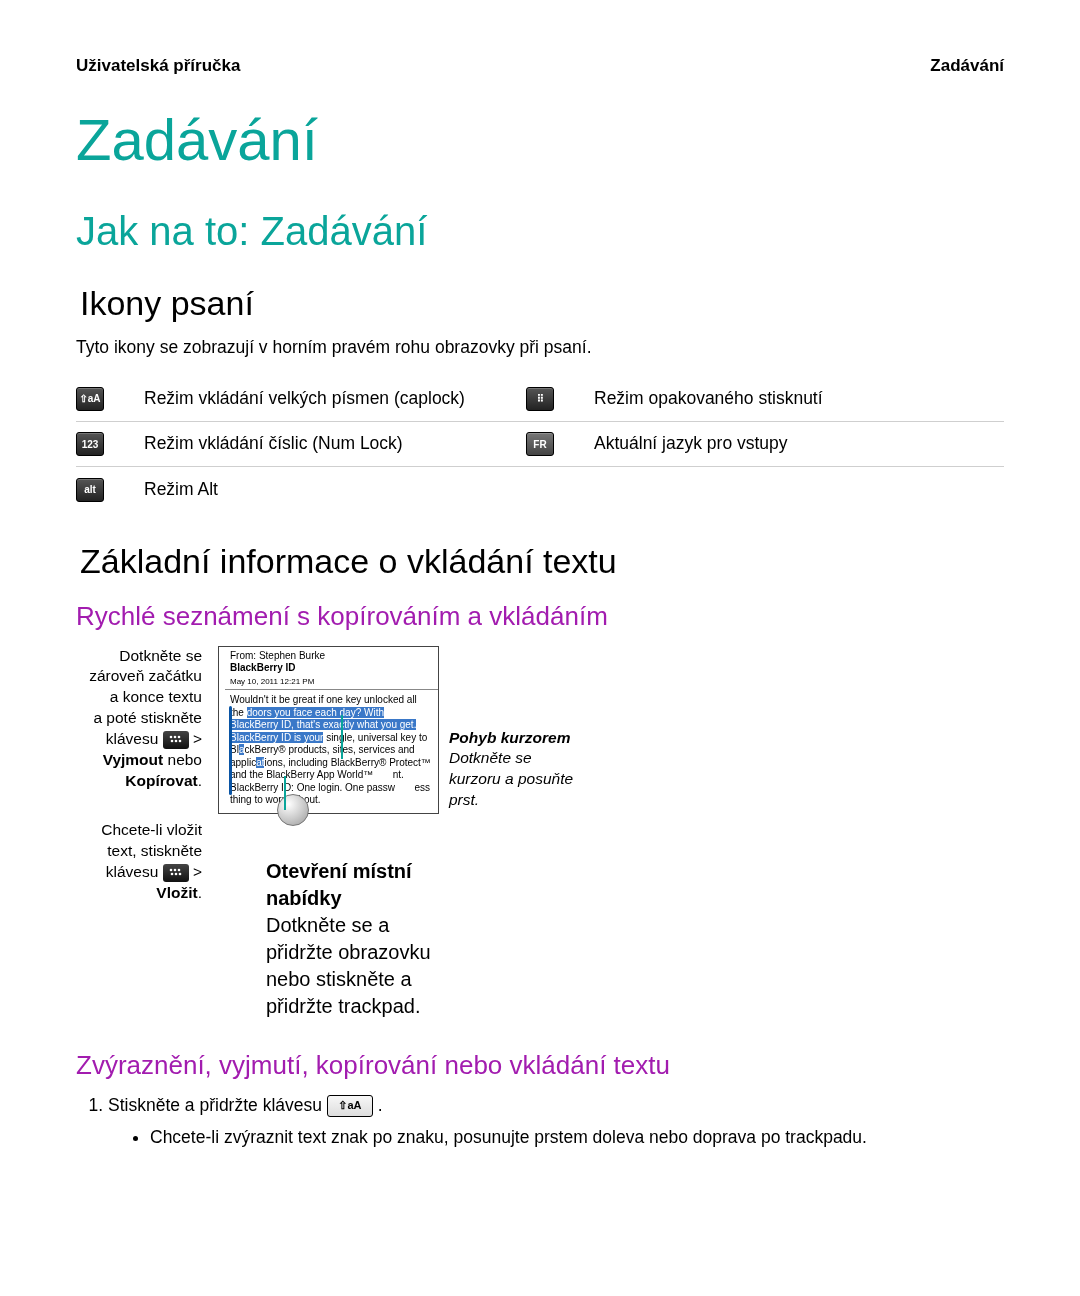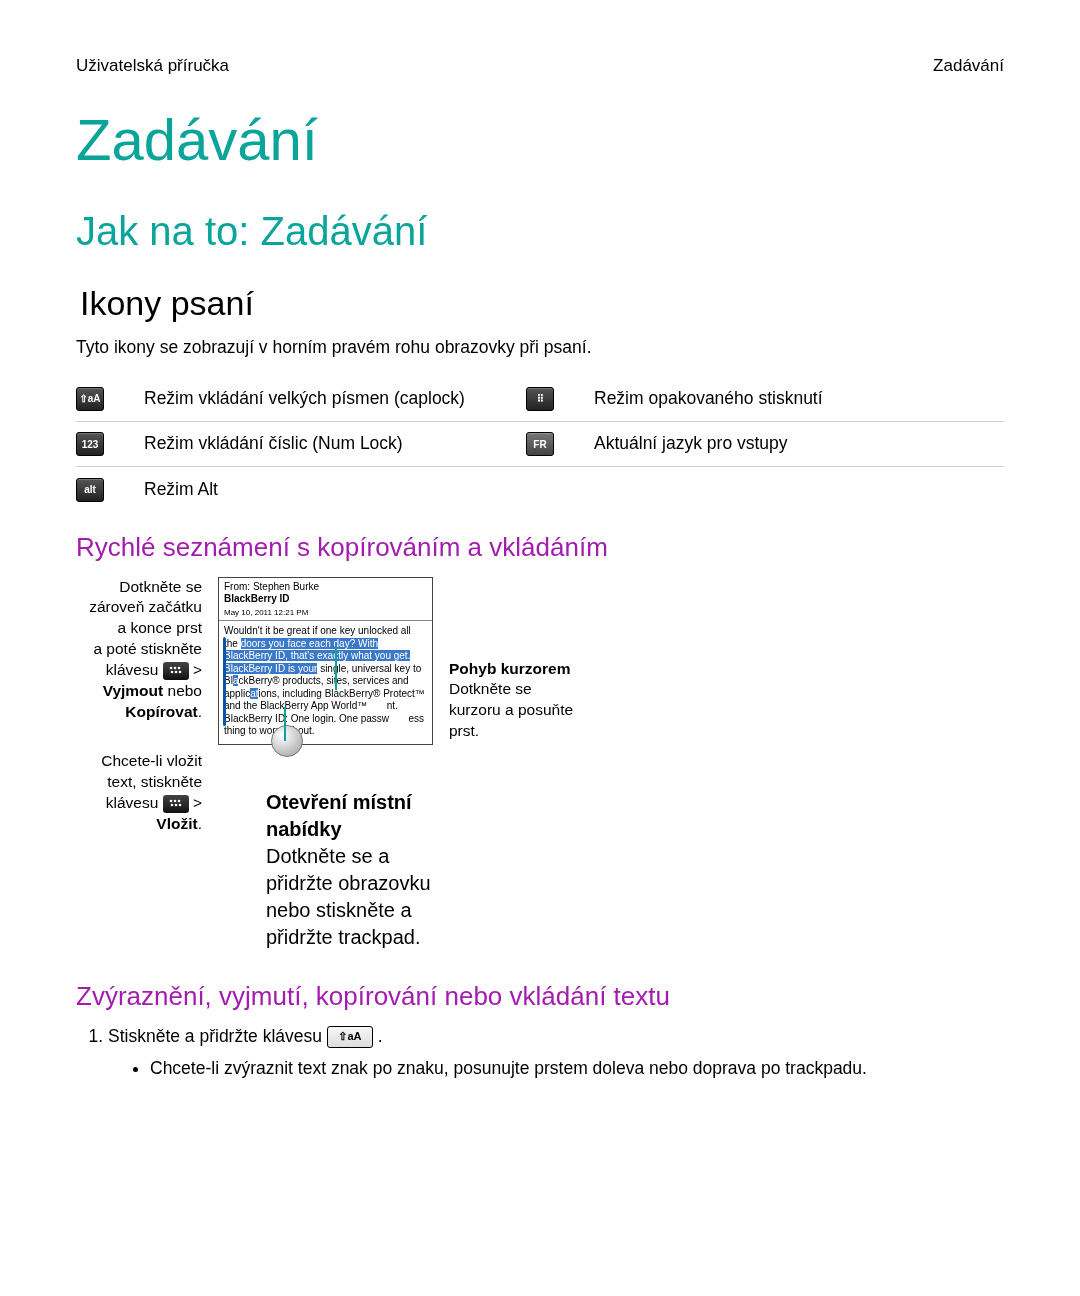--- a/index.html
+++ b/index.html
@@ -18,7 +18,7 @@
     display: flex;
     justify-content: space-between;
     font-size: 17px;
-    font-weight: 400;
+    font-weight: 700;
     color: #000;
     margin-bottom: 30px;
     gap: 12px;

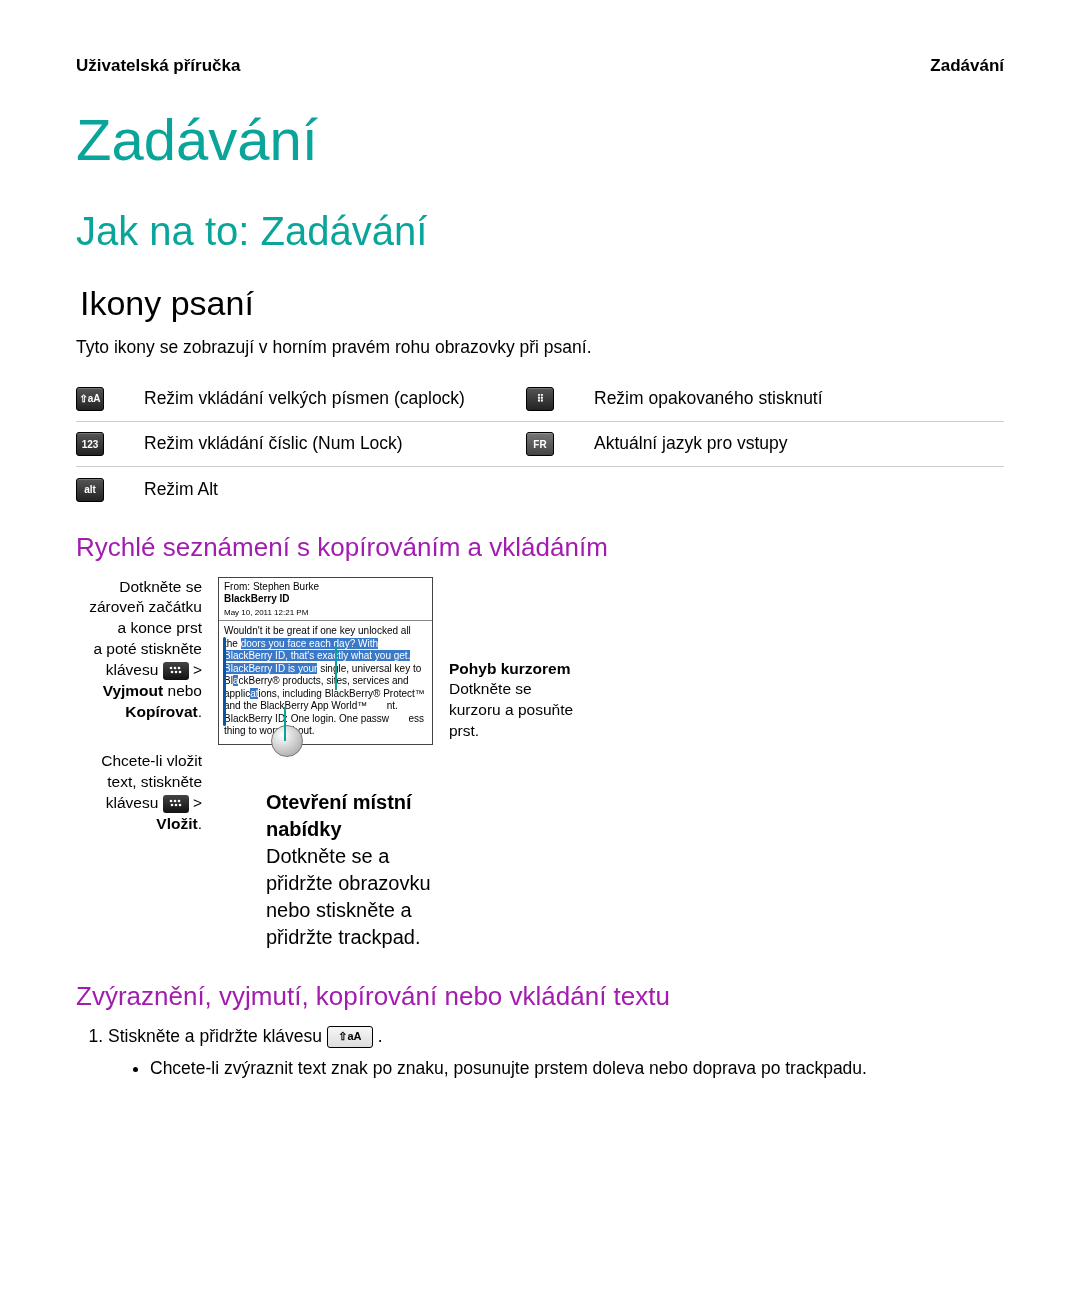--- a/index.html
+++ b/index.html
@@ -240,6 +240,7 @@
   </tbody>
     </table>
 
+  <h3 class="sub">Základní informace o vkládání textu</h3>
 
   <h4 class="subsub">Rychlé seznámení s kopírováním a vkládáním</h4>
 

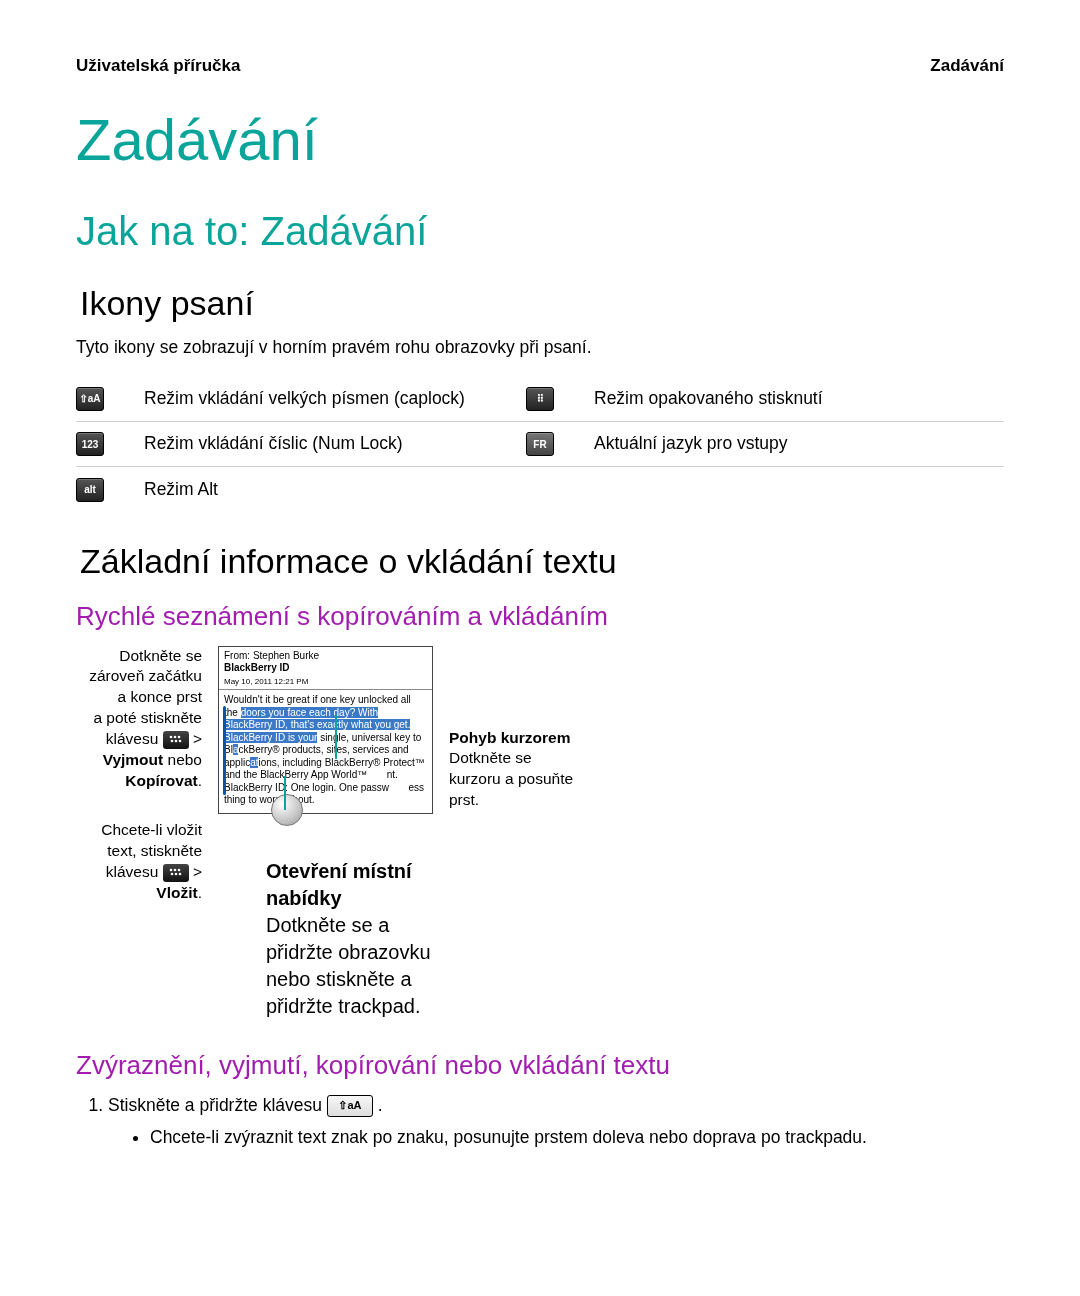--- a/index.html
+++ b/index.html
@@ -115,6 +115,7 @@
     line-height: 1.25;
     position: relative;
     background: #fff;
+    padding-left: 6px;
   }
   .mail-head {
     border-bottom: 1px solid #888;

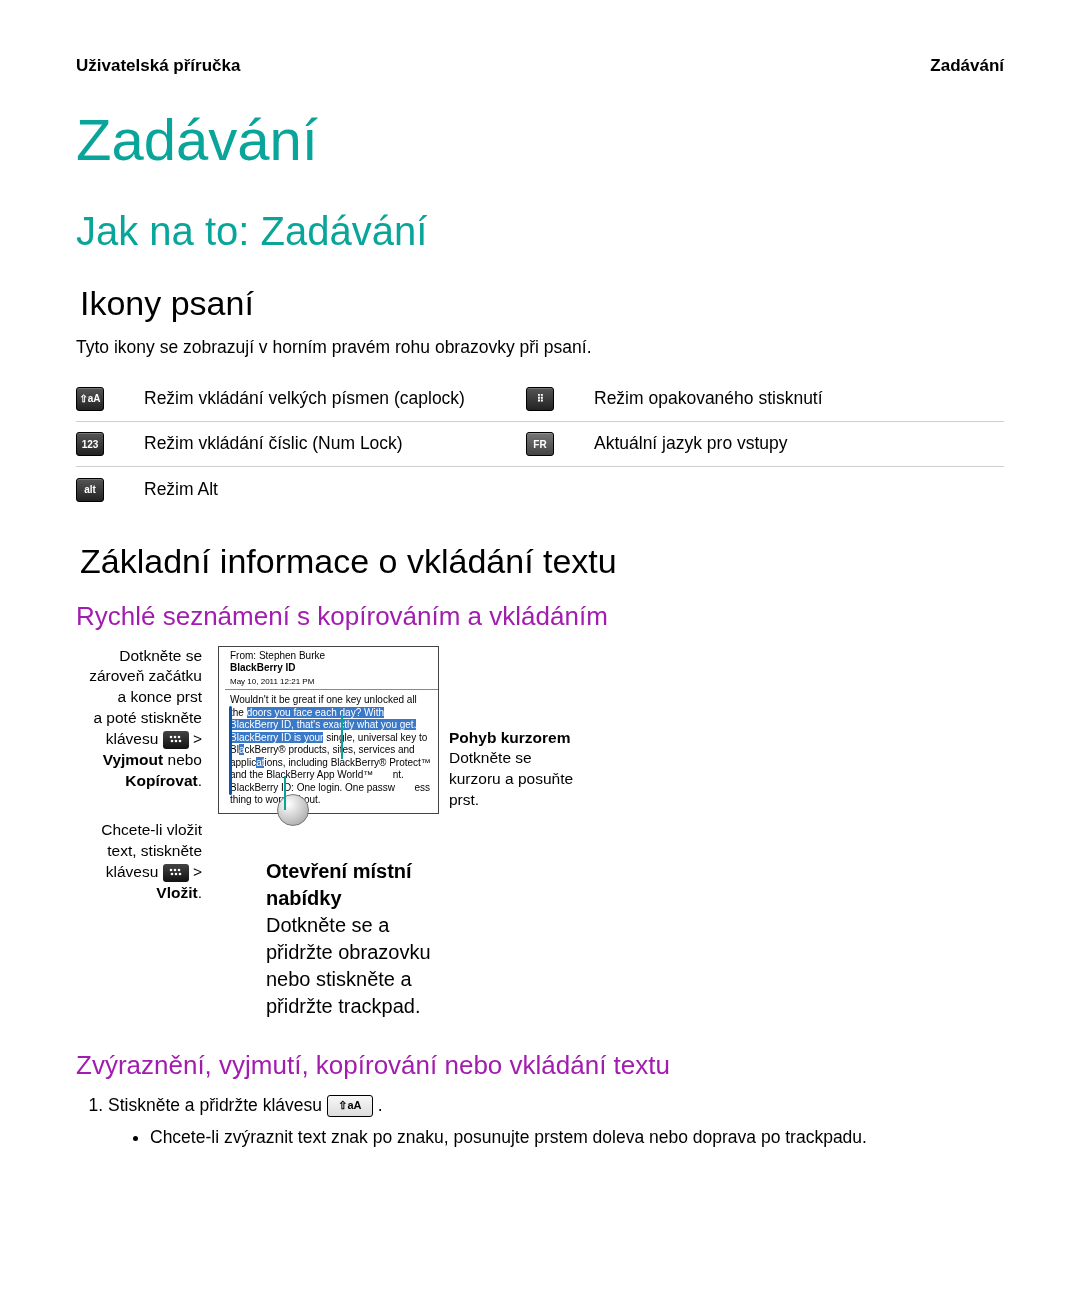--- a/index.html
+++ b/index.html
@@ -251,7 +251,7 @@
       <div class="block">
         <span>Dotkněte se</span><br>
         <span>zároveň začátku</span><br>
-        <span>a konce prst</span><br>
+        <span>a konce textu</span><br>
         <span>a poté stiskněte</span><br>
         <span>klávesu</span>
         <span class="bb-key">

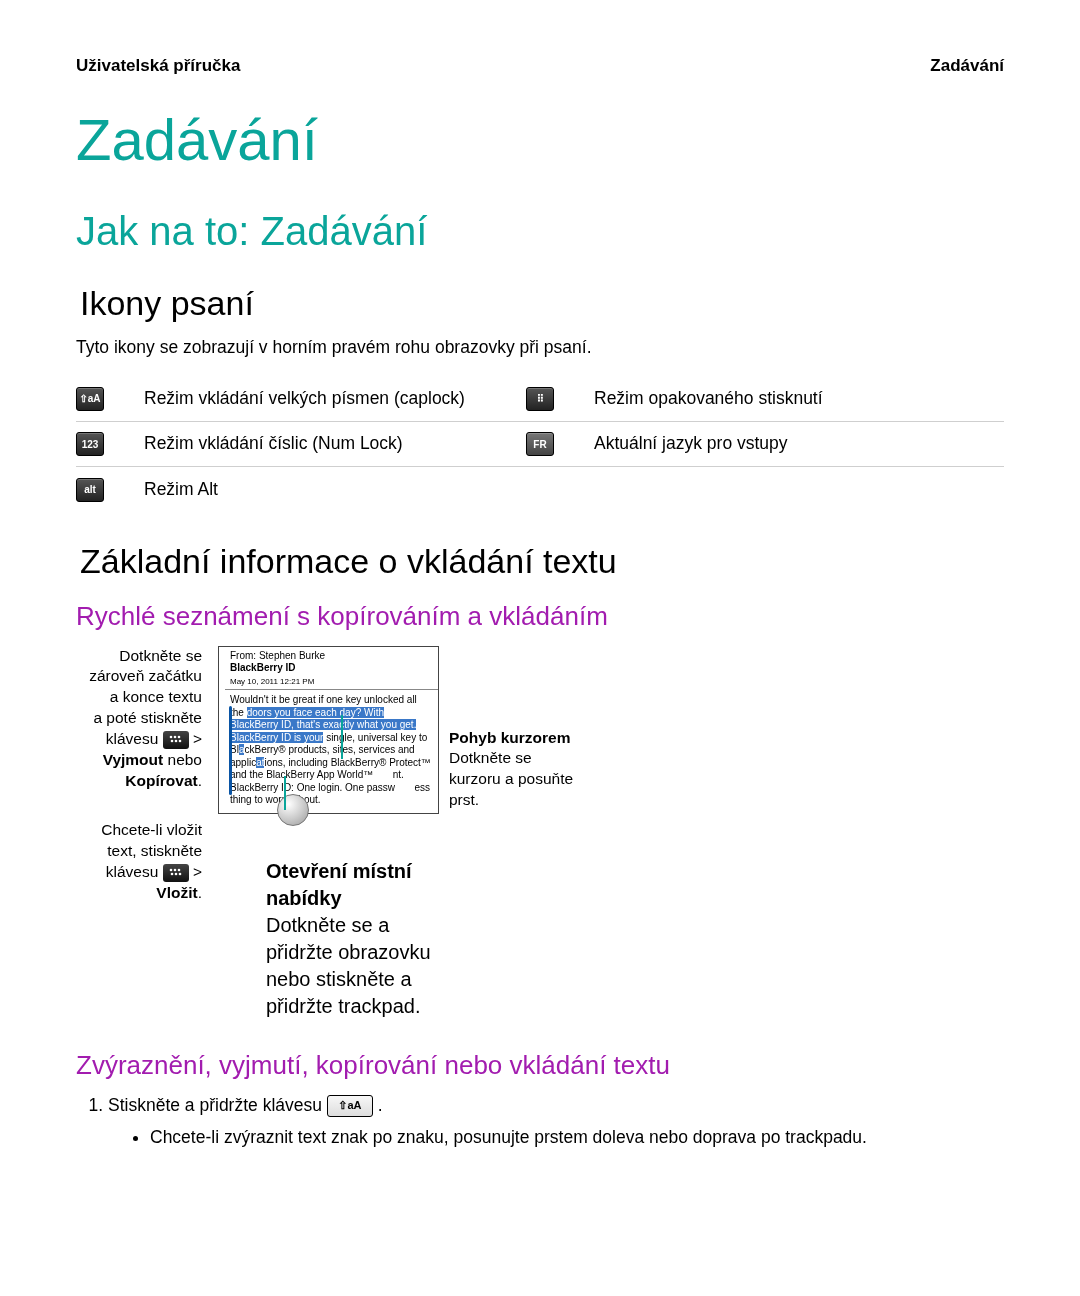--- a/index.html
+++ b/index.html
@@ -166,6 +166,7 @@
     font-size: 15.5px;
     line-height: 1.35;
     padding-top: 82px;
+    font-style: italic;
   }
   b { font-weight: 700; }
   

